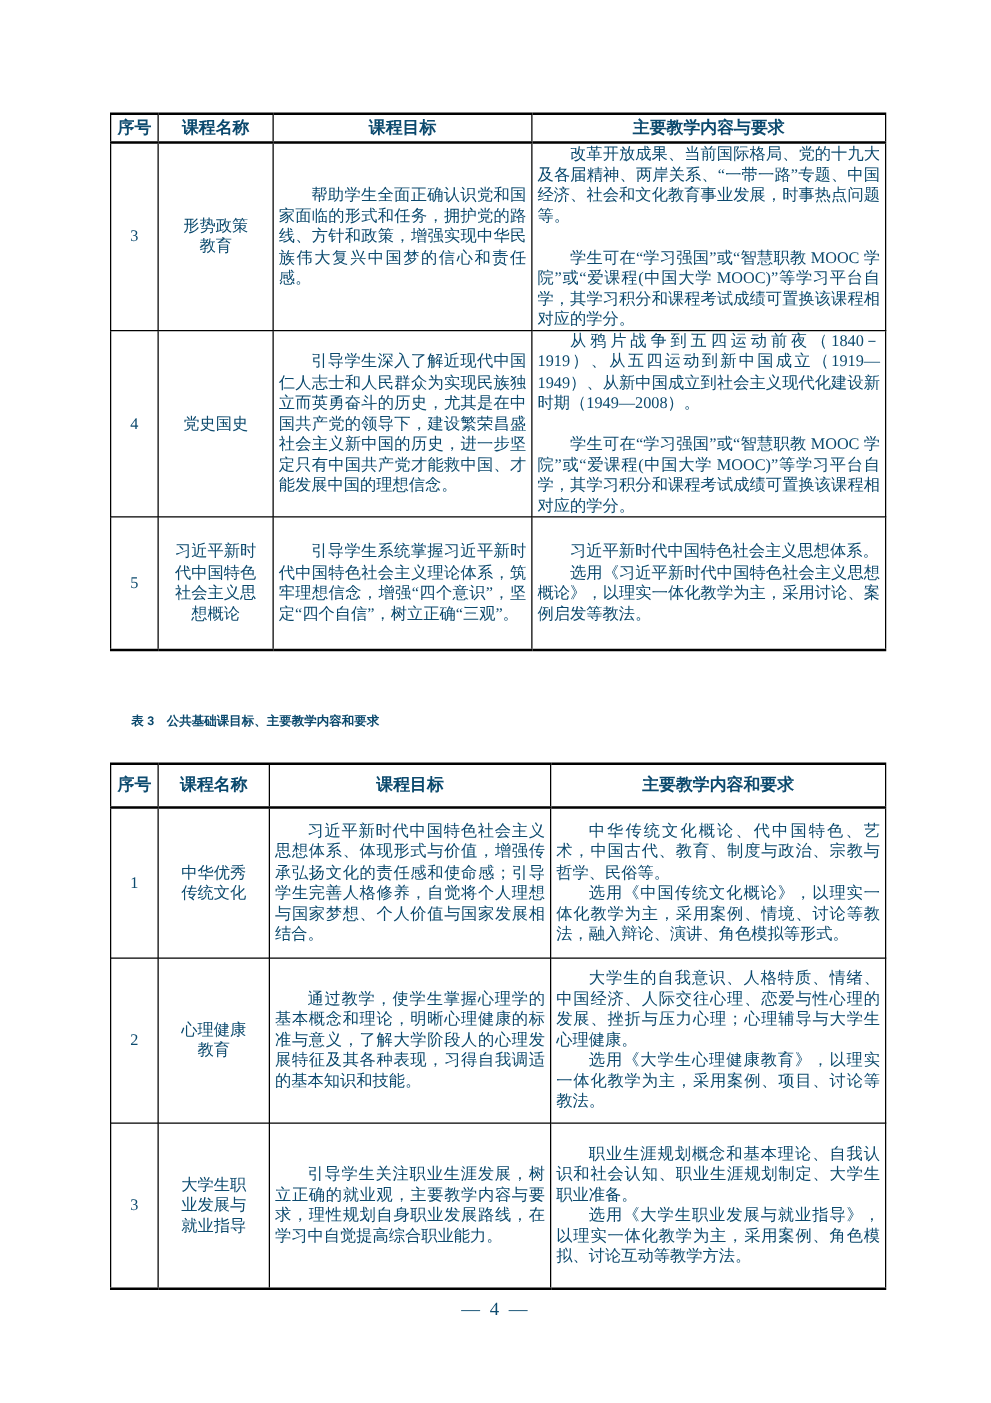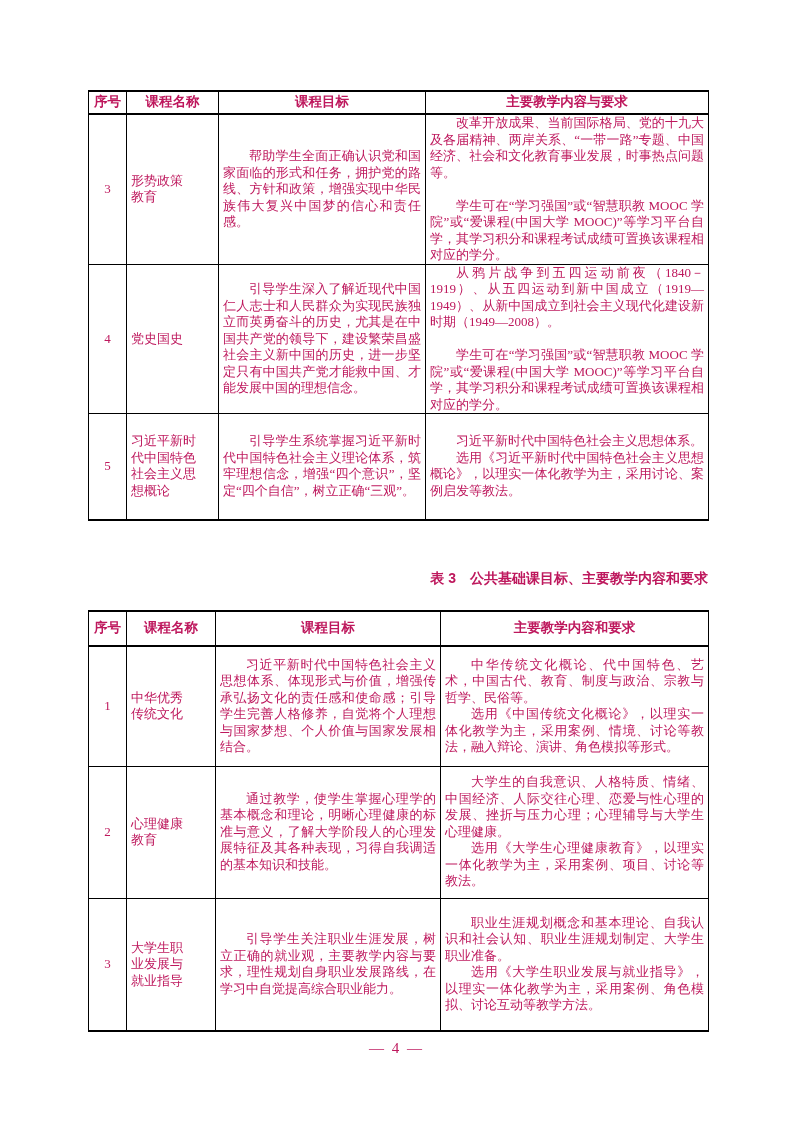--- a/index.html
+++ b/index.html
@@ -5,7 +5,7 @@
   html,body{margin:0;padding:0;background:#ffffff;}
   .sheet{
     position:relative;width:793px;height:1122px;background:#fff;overflow:hidden;
-    font-family:"Liberation Serif","DejaVu Serif",serif;color:#be185d;
+    font-family:"Liberation Serif","DejaVu Serif",serif;color:#0c4a6e;
   }
   table.doc{
     position:absolute;left:88px;width:620px;

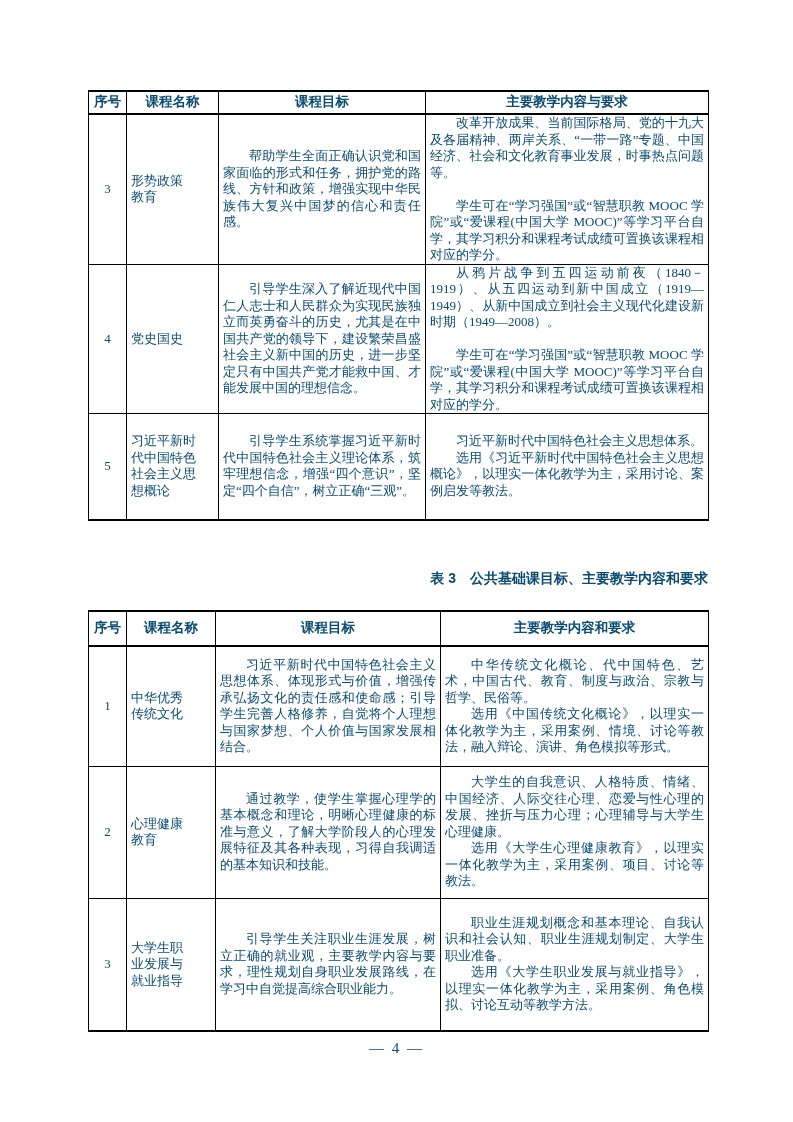--- a/index.html
+++ b/index.html
@@ -24,7 +24,7 @@
   }
   table.doc tr:last-child td{border-bottom:2px solid #000;}
   td.no{text-align:center;}
-  td.name{white-space:pre-line;}
+  td.name{text-align:center;white-space:pre-line;}
   td.obj p,td.cnt p{margin:0;text-align:justify;text-indent:2em;}
   p.noindent{text-indent:0 !important;text-align:left !important;}
   p.gap{margin-top:16.5px !important;}

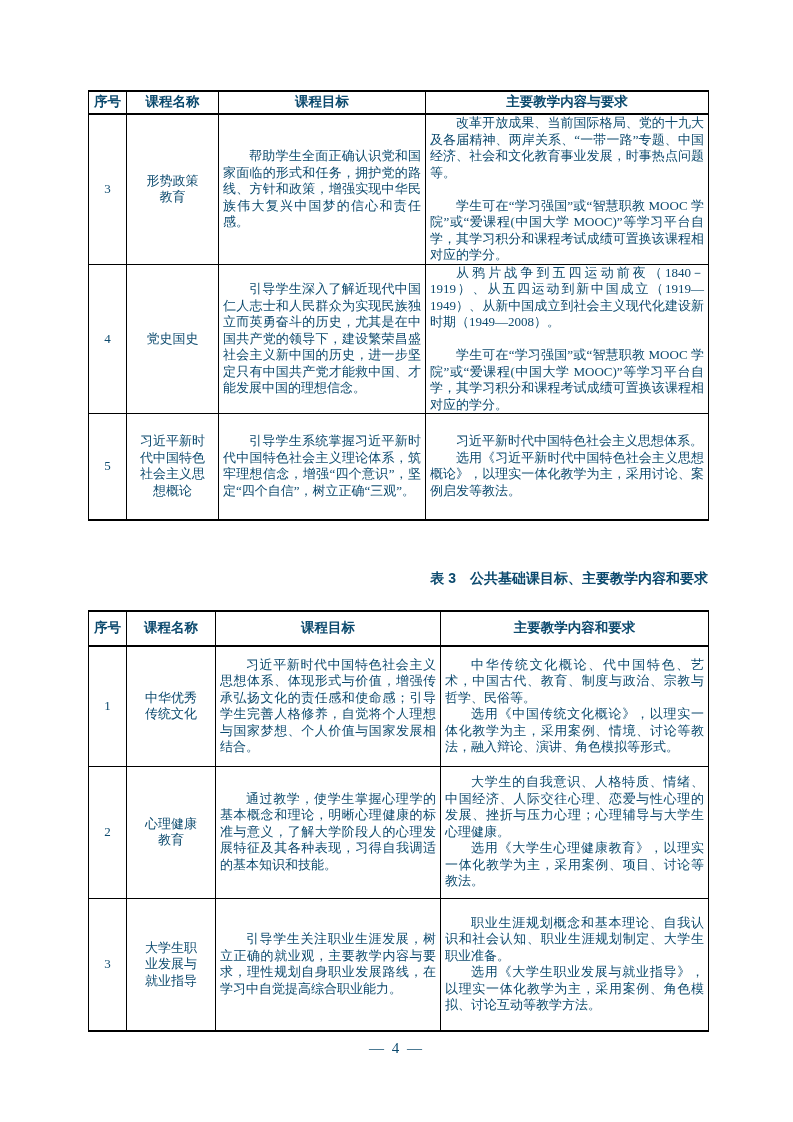--- a/index.html
+++ b/index.html
@@ -29,8 +29,8 @@
   p.noindent{text-indent:0 !important;text-align:left !important;}
   p.gap{margin-top:16.5px !important;}
   .caption{
-    position:absolute;left:88px;top:570px;width:620px;height:22px;
-    text-align:right;font-weight:bold;font-size:14px;
+    position:absolute;left:105px;top:570px;width:620px;height:22px;
+    text-align:left;font-weight:bold;font-size:10px;
     font-family:"Liberation Sans","DejaVu Sans",sans-serif;
   }
   .pageno{

